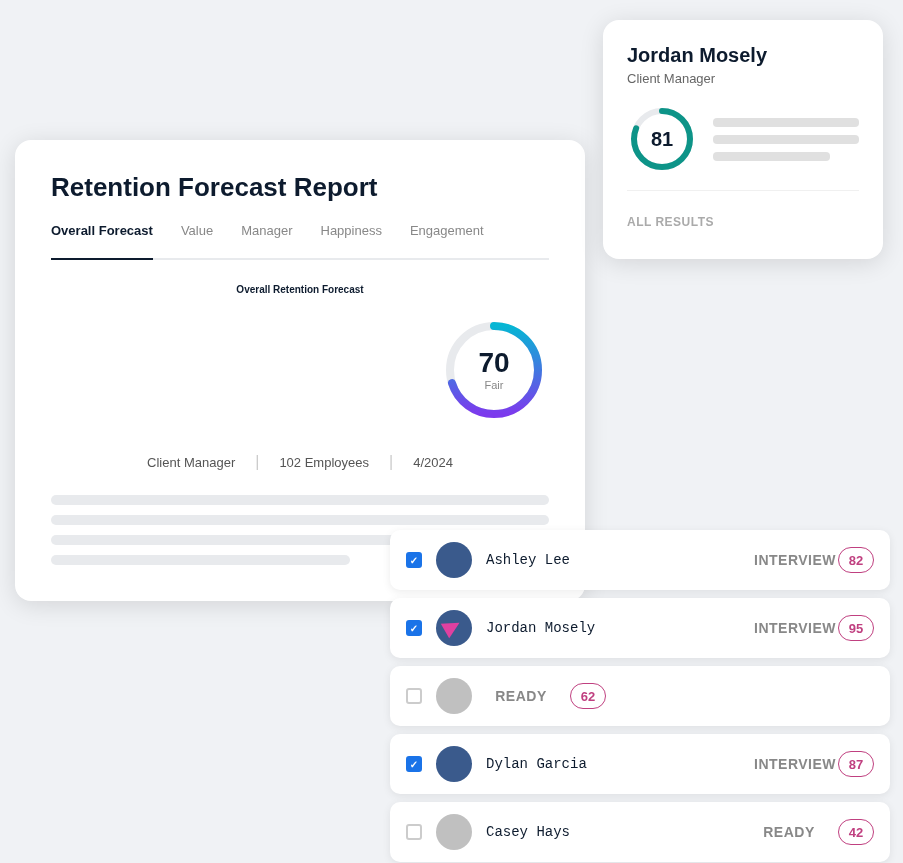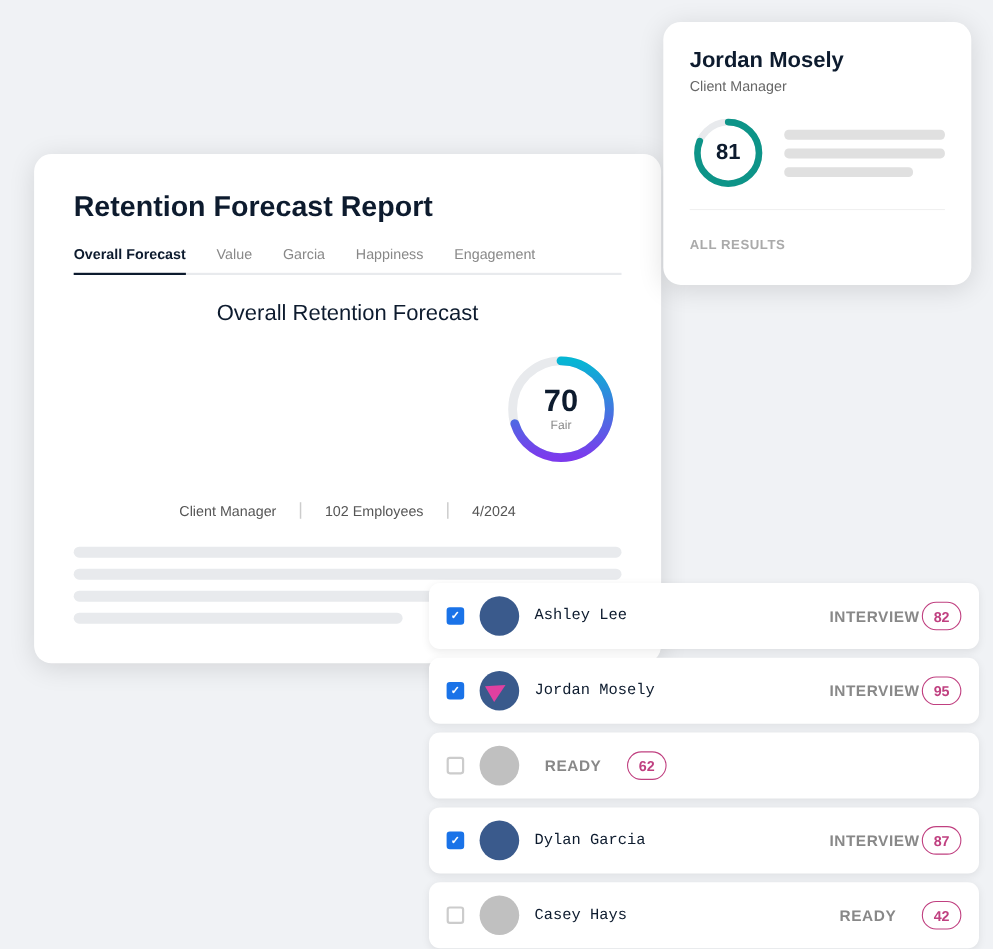--- a/index.html
+++ b/index.html
@@ -23,7 +23,6 @@
       box-shadow: 0 4px 24px rgba(0,0,0,0.12);
       padding: 32px 36px 36px;
       z-index: 1;
-      margin-left: 16px;
     }
 
     .report-title {

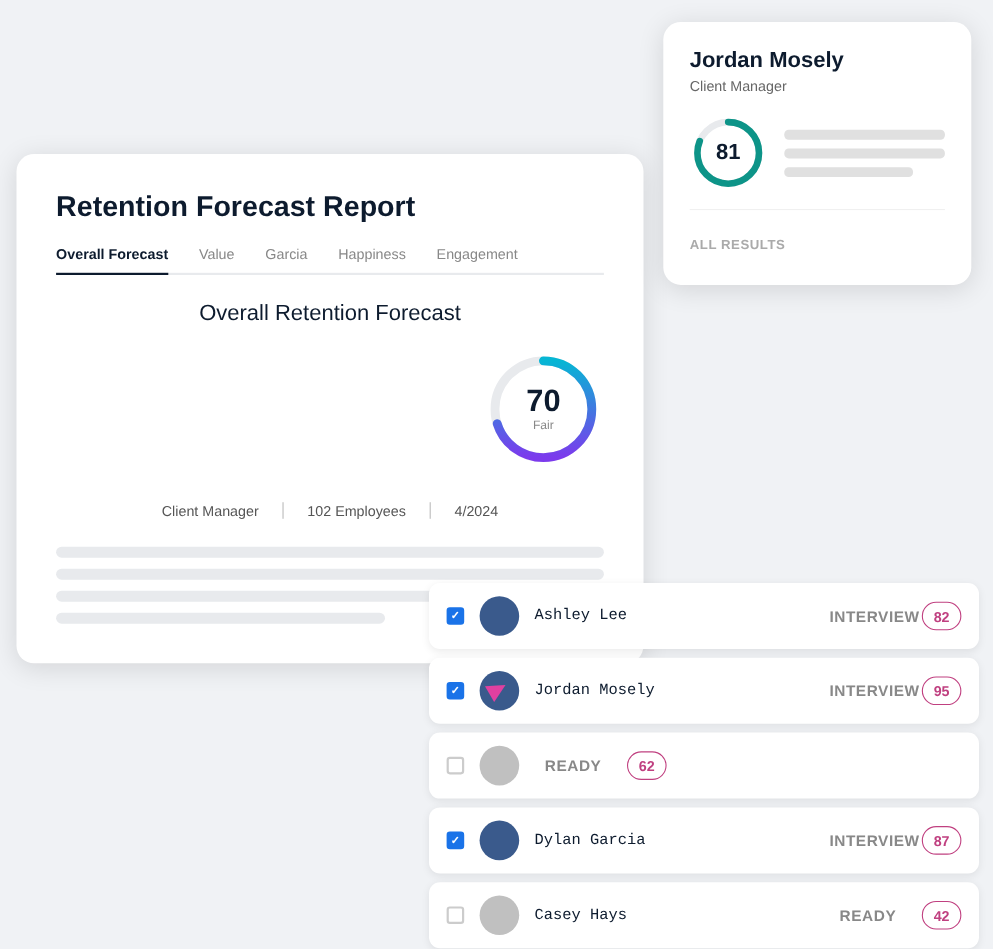--- a/index.html
+++ b/index.html
@@ -42,7 +42,7 @@
     .tab {
       font-size: 13px;
       color: #888;
-      padding-bottom: 10px;
+      padding-bottom: 20px;
       cursor: pointer;
       white-space: nowrap;
       position: relative;

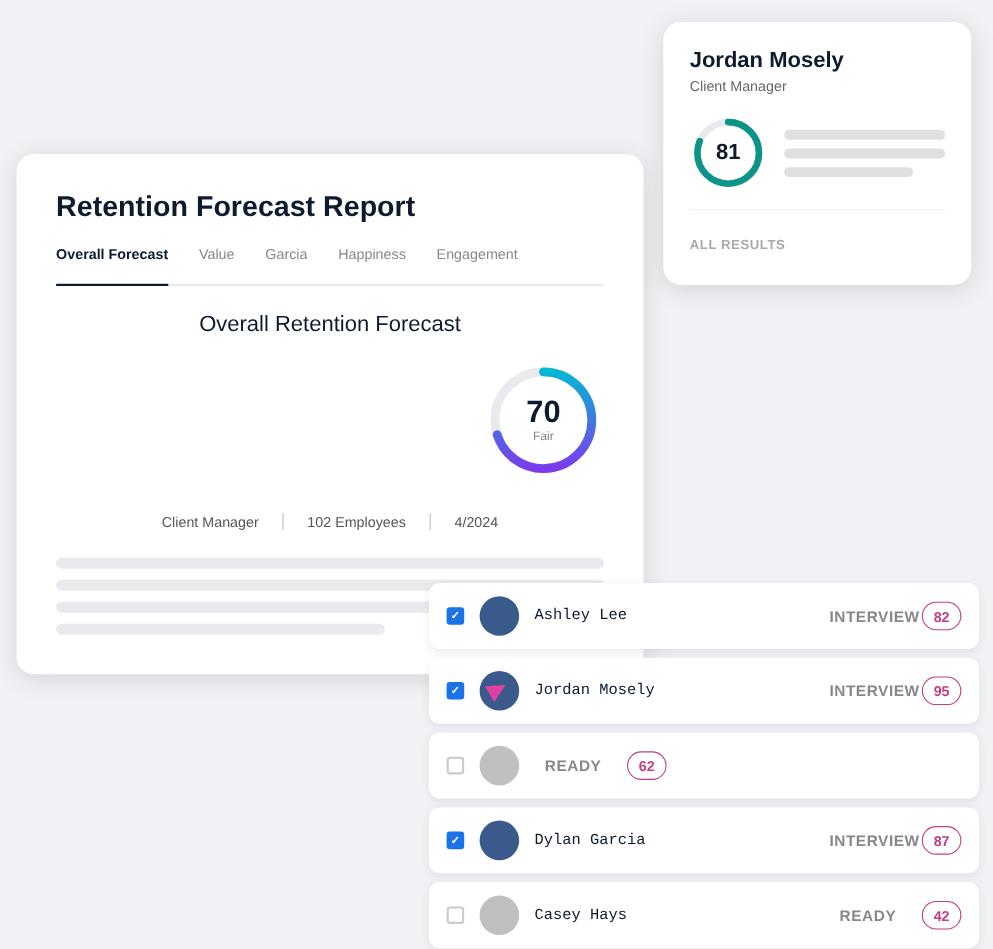--- a/index.html
+++ b/index.html
@@ -336,7 +336,7 @@
   <div class="tabs">
     <div class="tab active">Overall Forecast</div>
     <div class="tab">Value</div>
-    <div class="tab">Garcia</div>
+    <div class="tab">Manager</div>
     <div class="tab">Happiness</div>
     <div class="tab">Engagement</div>
   </div>

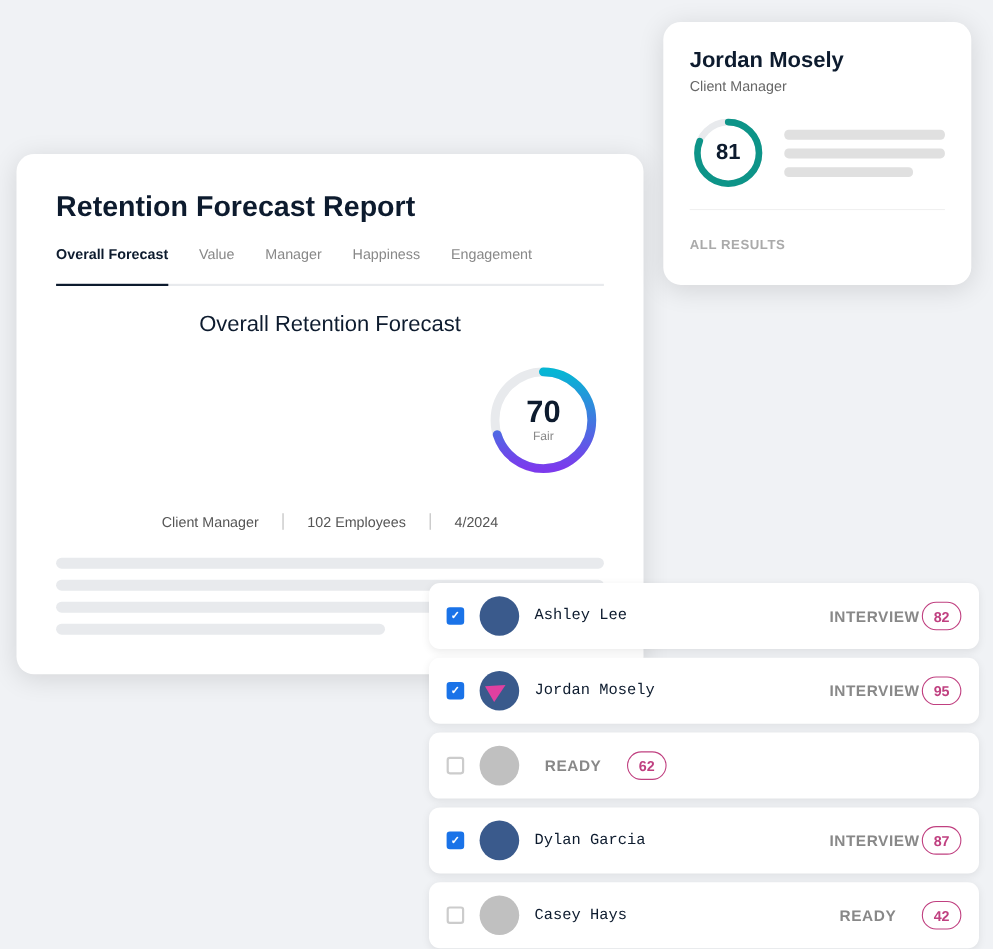--- a/index.html
+++ b/index.html
@@ -65,8 +65,8 @@
 
     .section-title {
       text-align: center;
-      font-size: 20px;
-      font-weight: 400;
+      font-size: 10px;
+      font-weight: 700;
       color: #0d1b2e;
       margin-bottom: 20px;
     }

